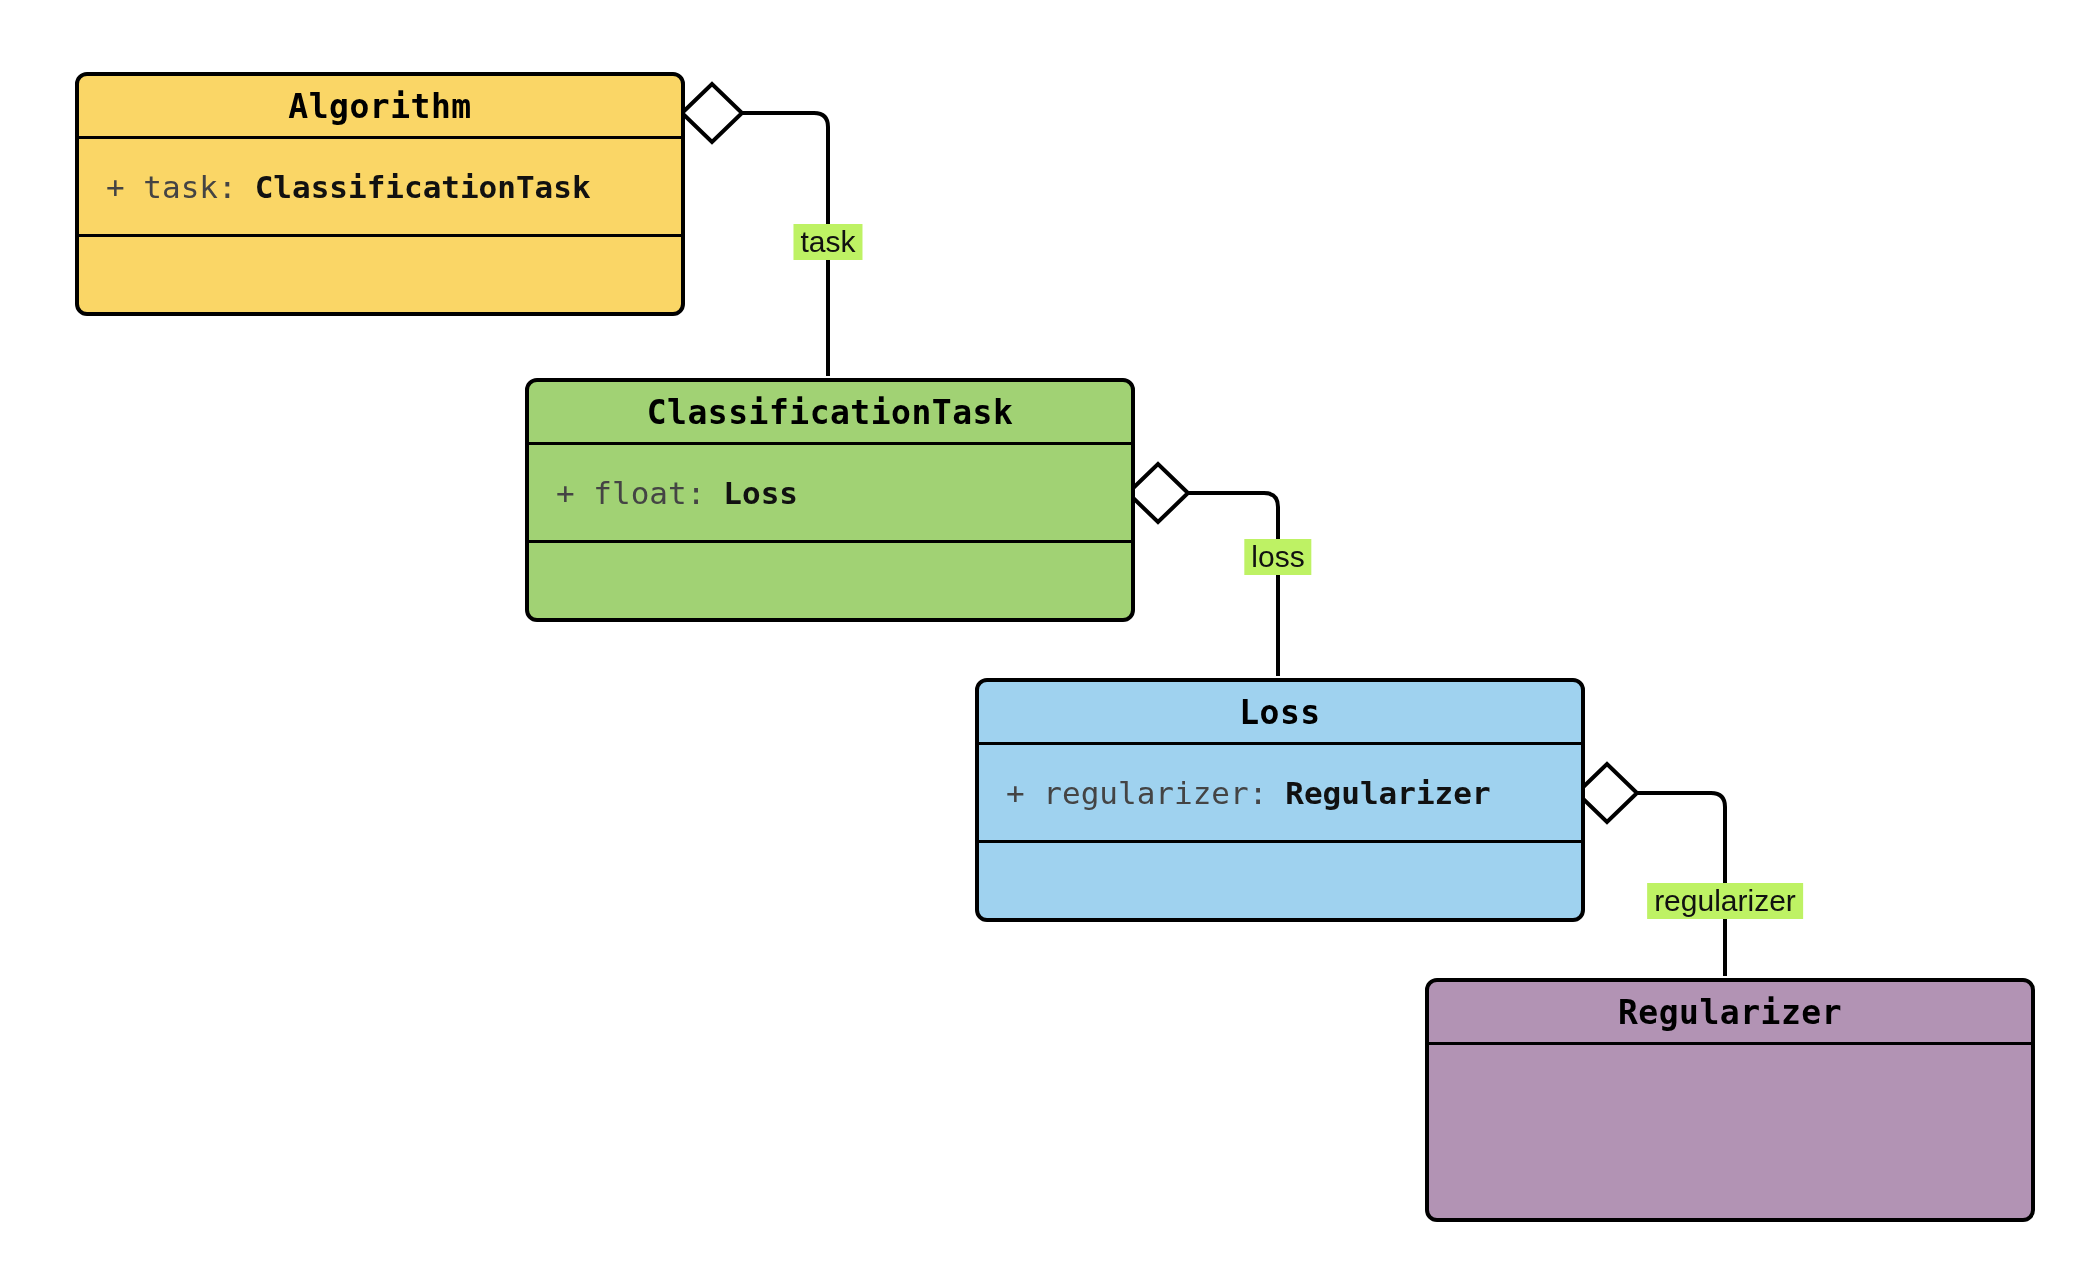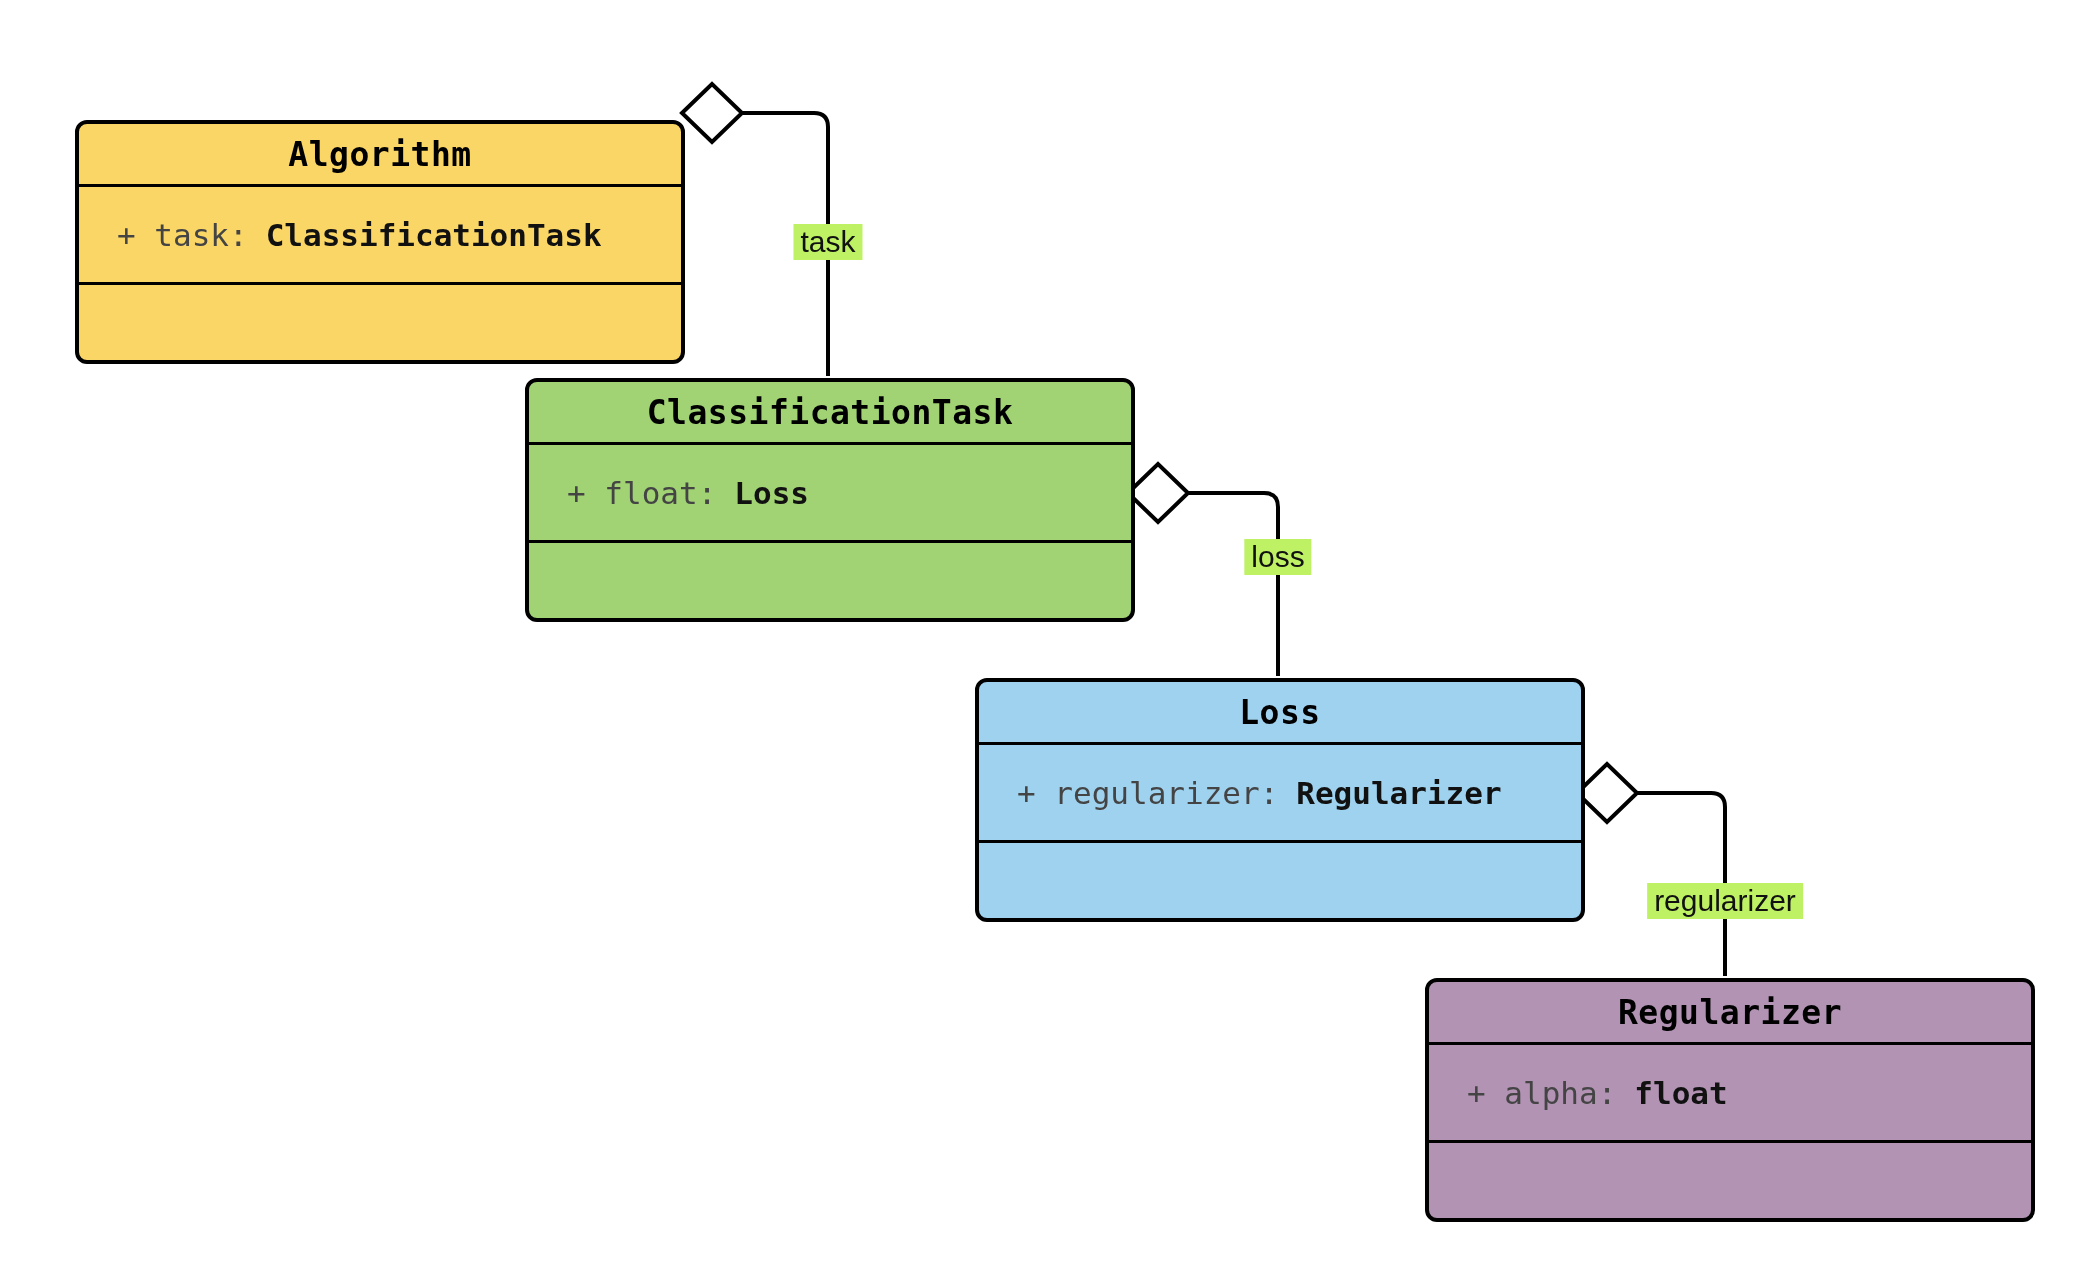--- a/index.html
+++ b/index.html
@@ -99,7 +99,7 @@
   <span class="edge-label" style="left:1278px; top:557px;">loss</span>
   <span class="edge-label" style="left:1725px; top:901px;">regularizer</span>
 
-  <div class="uml-class" style="left: 75px; top: 72px; background-color: rgb(250, 214, 102); margin-top: 48px;">
+  <div class="uml-class" style="left: 75px; top: 72px; background-color: rgb(250, 214, 102);">
     <div class="uml-title">Algorithm</div>
     <div class="uml-attrs">
       <span class="attr-prefix">+ task:</span><span class="attr-type">ClassificationTask</span>

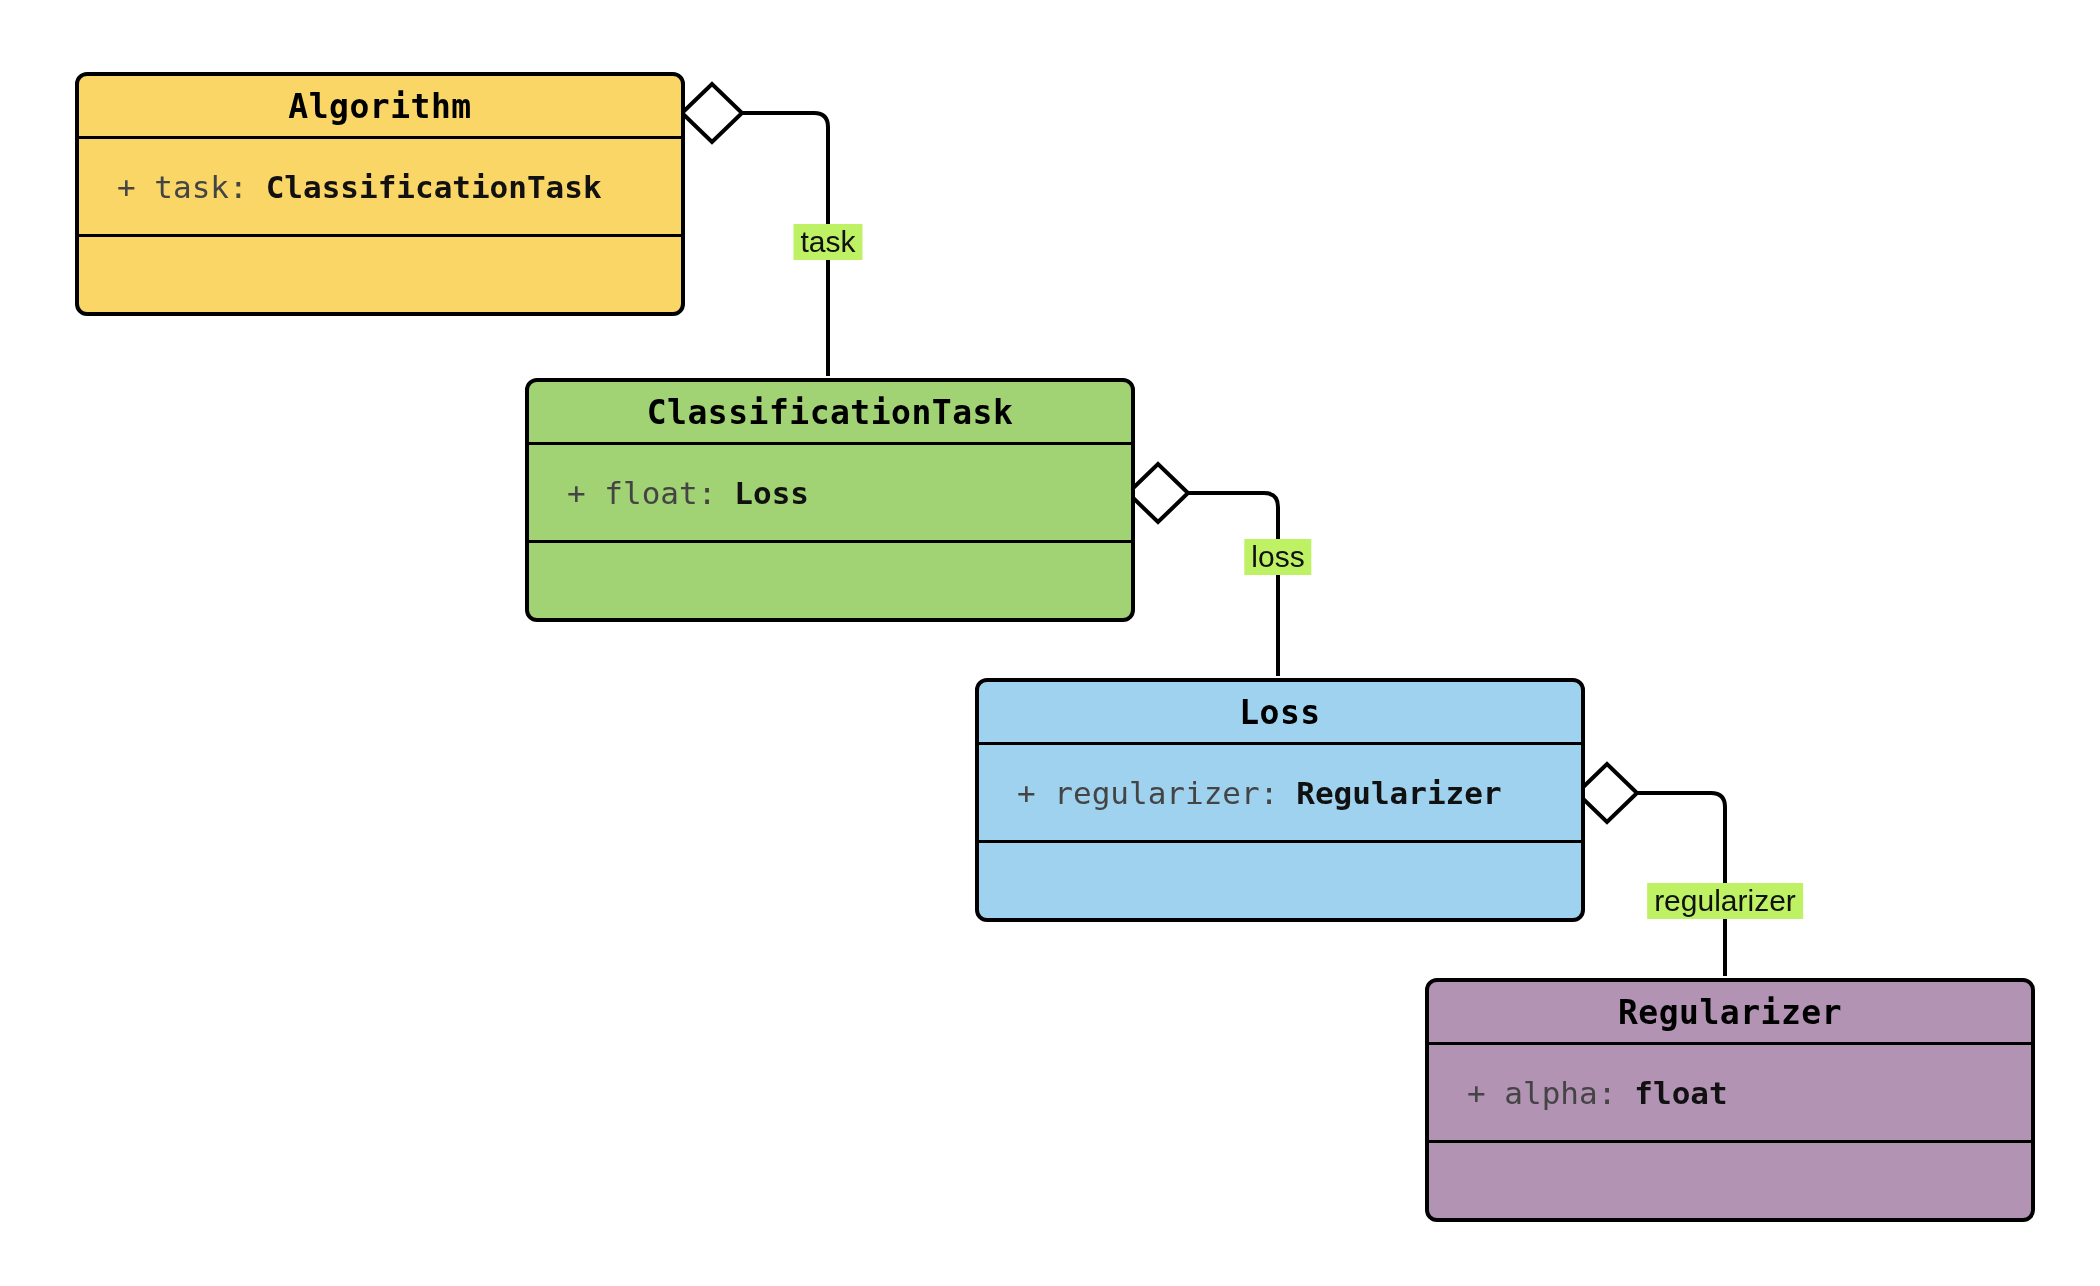--- a/index.html
+++ b/index.html
@@ -51,7 +51,7 @@
     border-bottom: 3.5px solid #000000;
     display: flex;
     align-items: center;
-    padding-left: 38px;
+    padding-left: 27px;
     font-size: 31px;
     white-space: pre;
   }

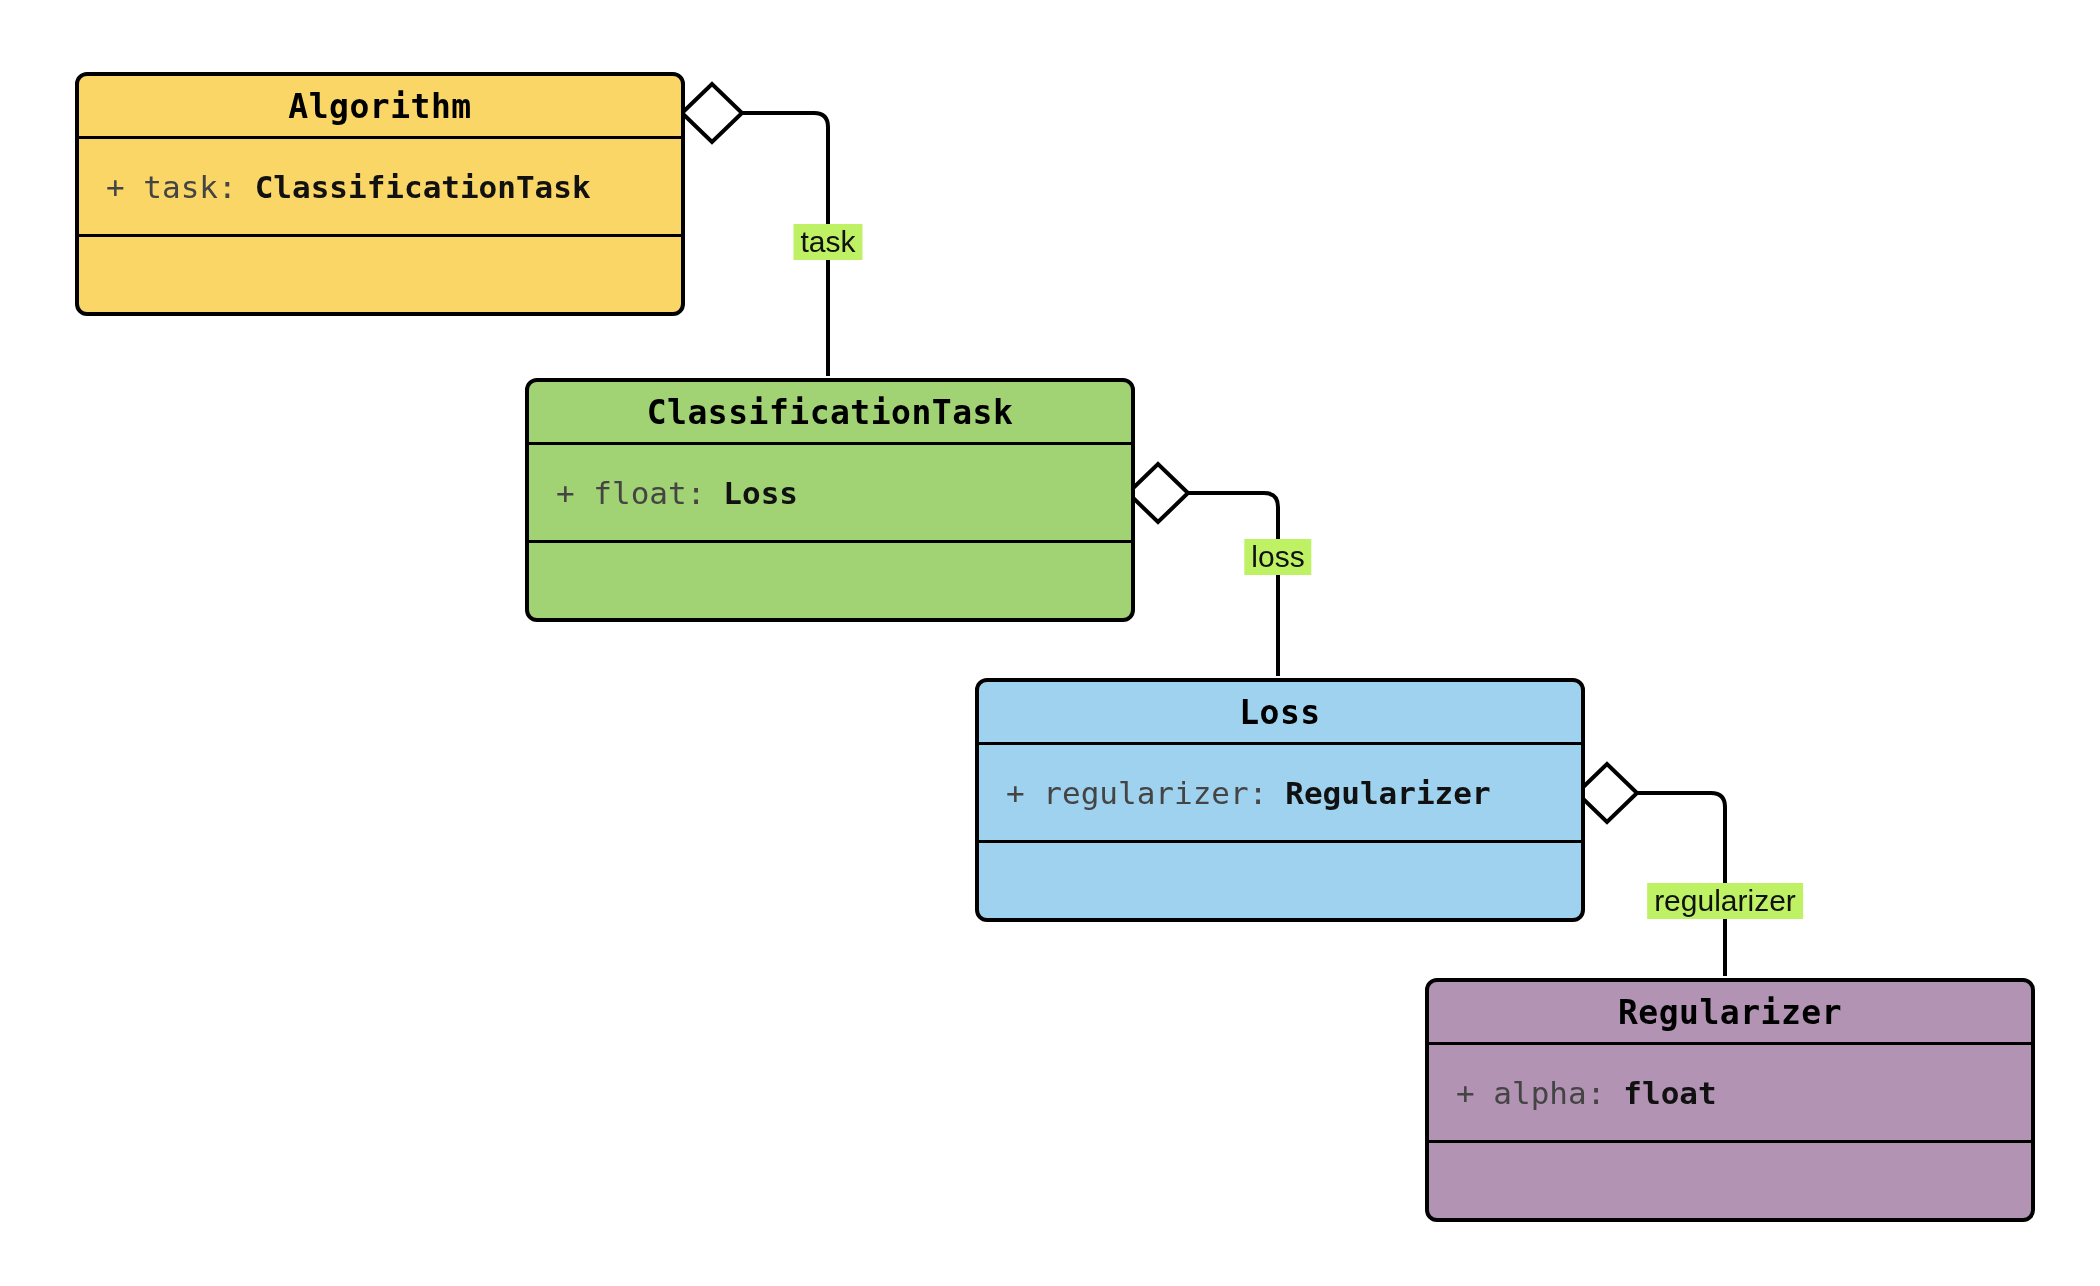--- a/index.html
+++ b/index.html
@@ -125,9 +125,6 @@
 
   <div class="uml-class" style="left: 1425px; top: 978px; background-color: rgb(178, 147, 180);">
     <div class="uml-title">Regularizer</div>
-    <div class="uml-attrs">
-      <span class="attr-prefix">+ alpha:</span><span class="attr-type">float</span>
-    </div>
     <div class="uml-empty"></div>
   </div>
 

